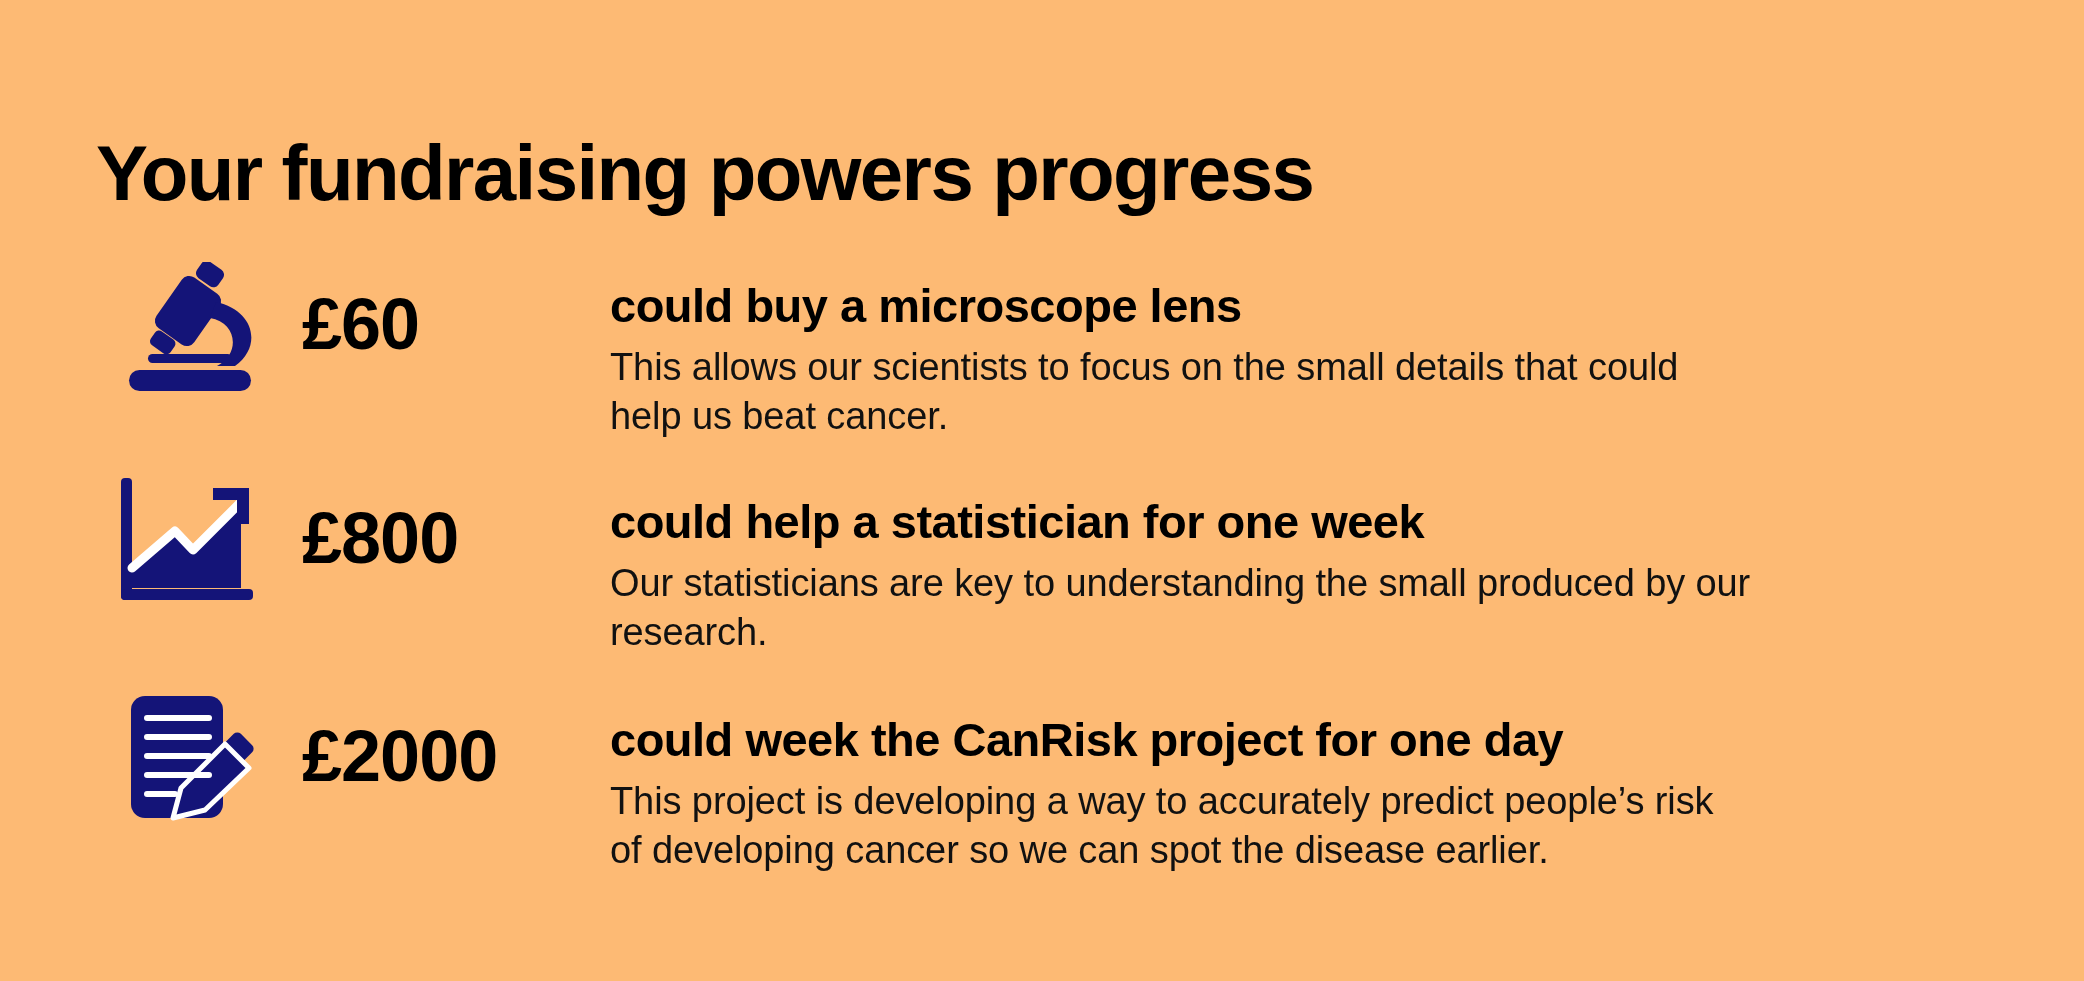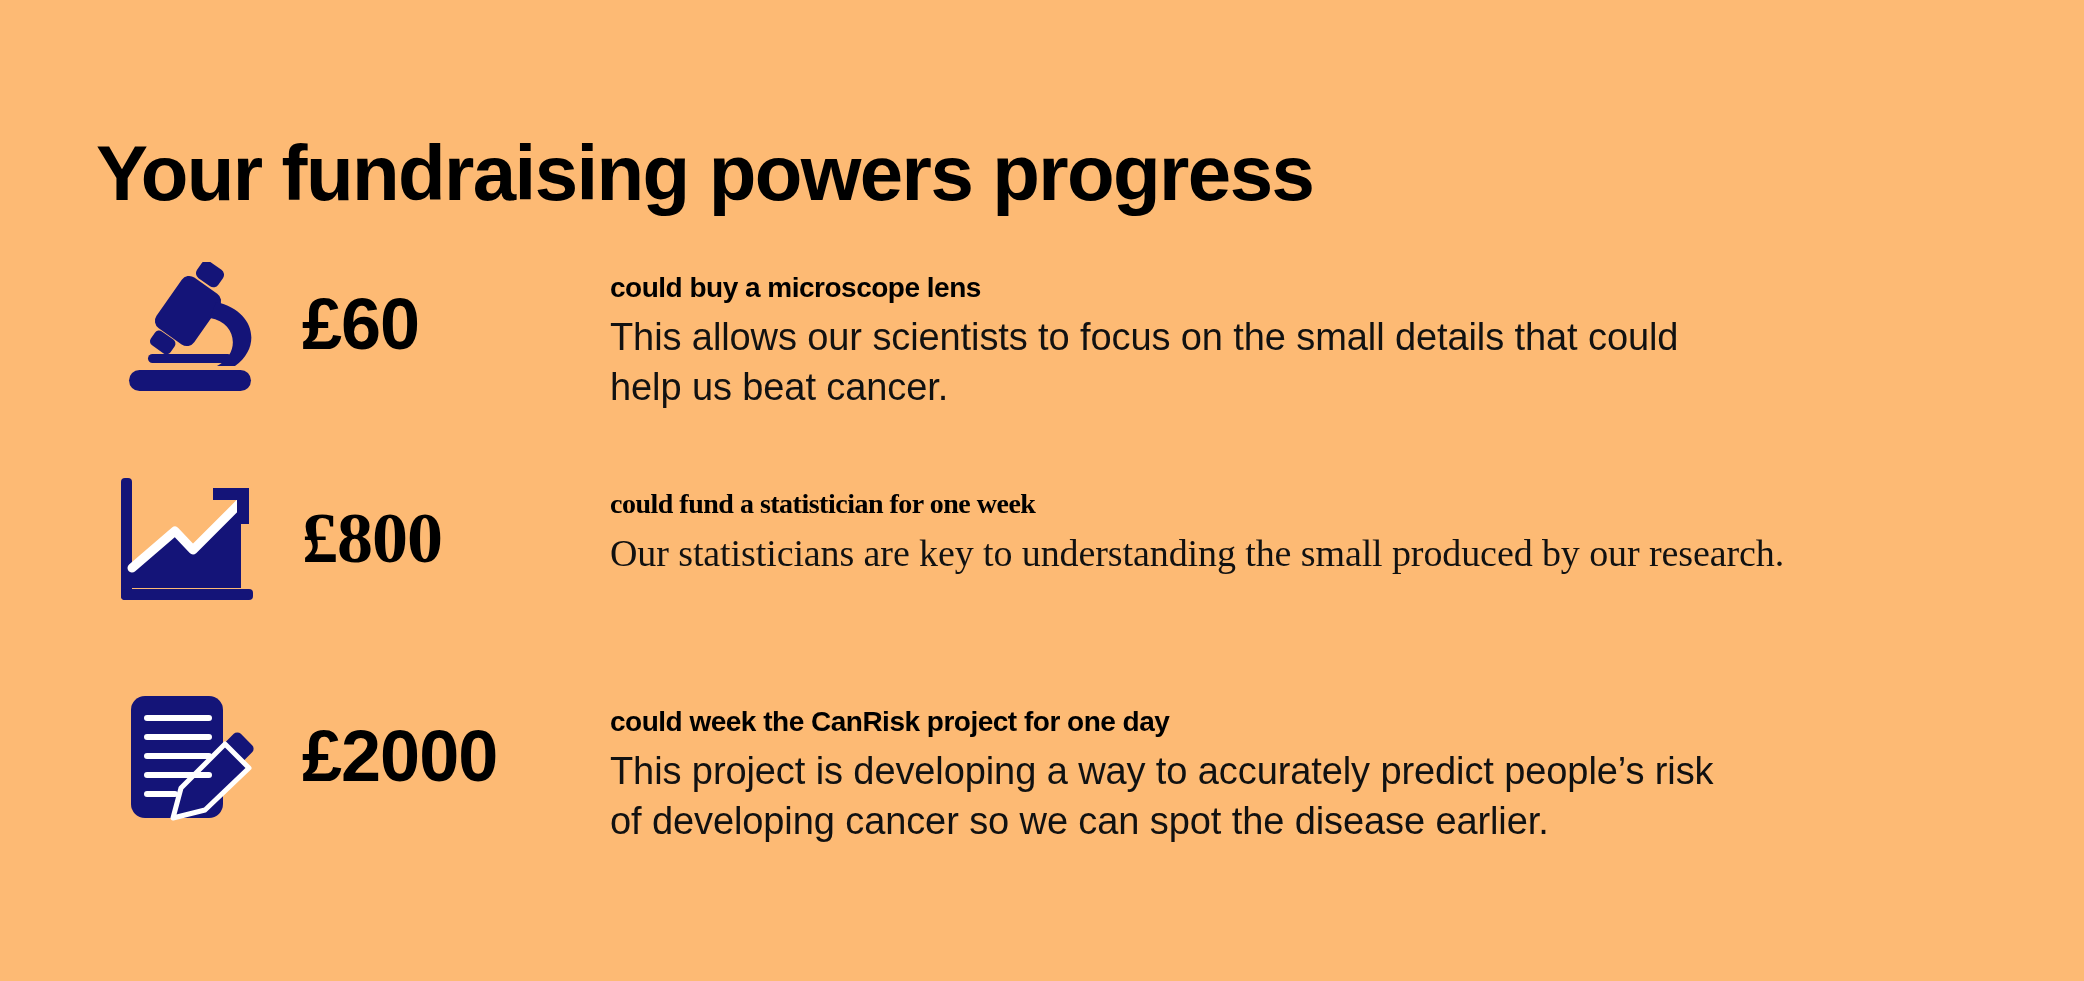--- a/index.html
+++ b/index.html
@@ -96,12 +96,12 @@
   .row-document   .text-cell { top: 34px; }
 
   .headline {
-    font-size: 28px;
+    font-size: 47px;
     font-weight: 700;
     letter-spacing: -0.5px;
     line-height: 1.12;
     color: #000000;
-    margin: 0 0 10px 0;
+    margin: 8px 0 10px 0;
     white-space: nowrap;
   }
 

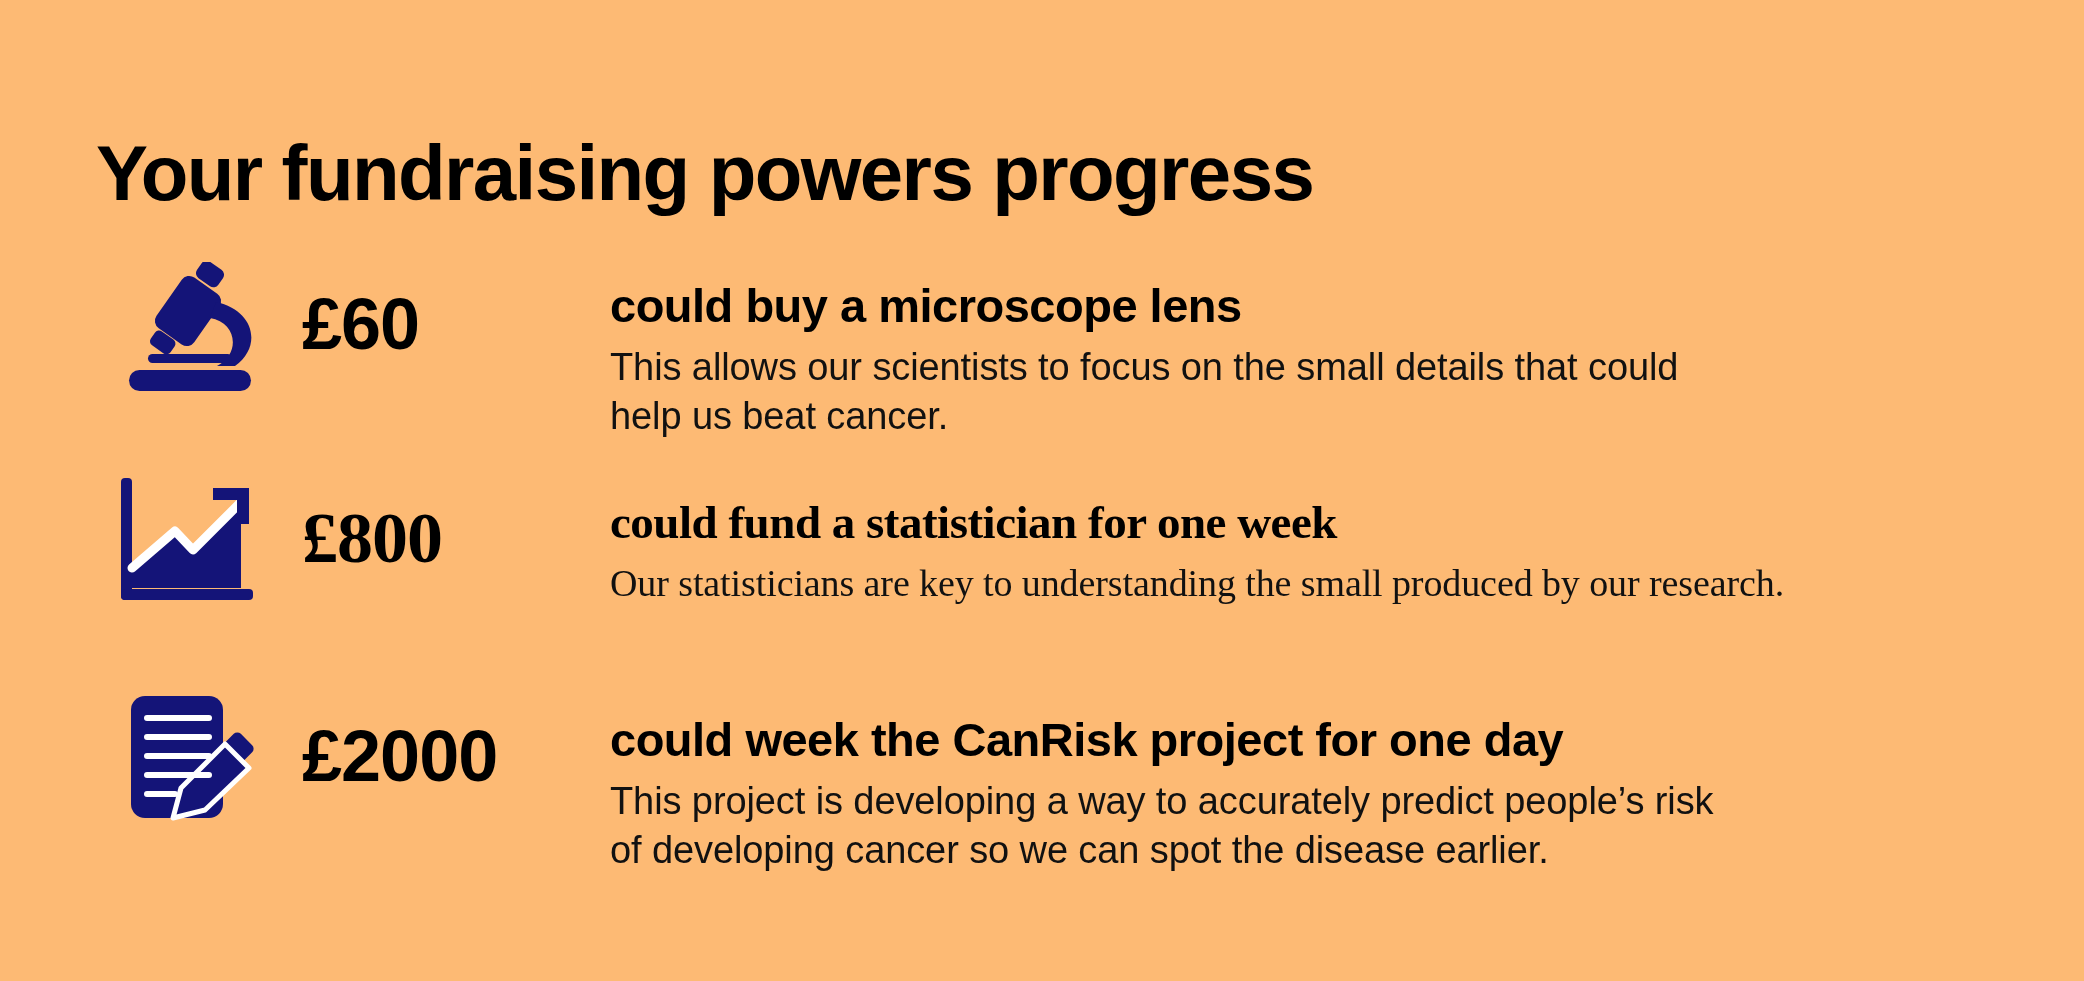--- a/index.html
+++ b/index.html
@@ -52,7 +52,7 @@
   }
 
   .row-microscope { height: 212px; }
-  .row-chart      { height: 212px; font-family: Liberation Serif, serif; }
+  .row-chart      { height: 212px; }
   .row-document   { height: 230px; }
 
   

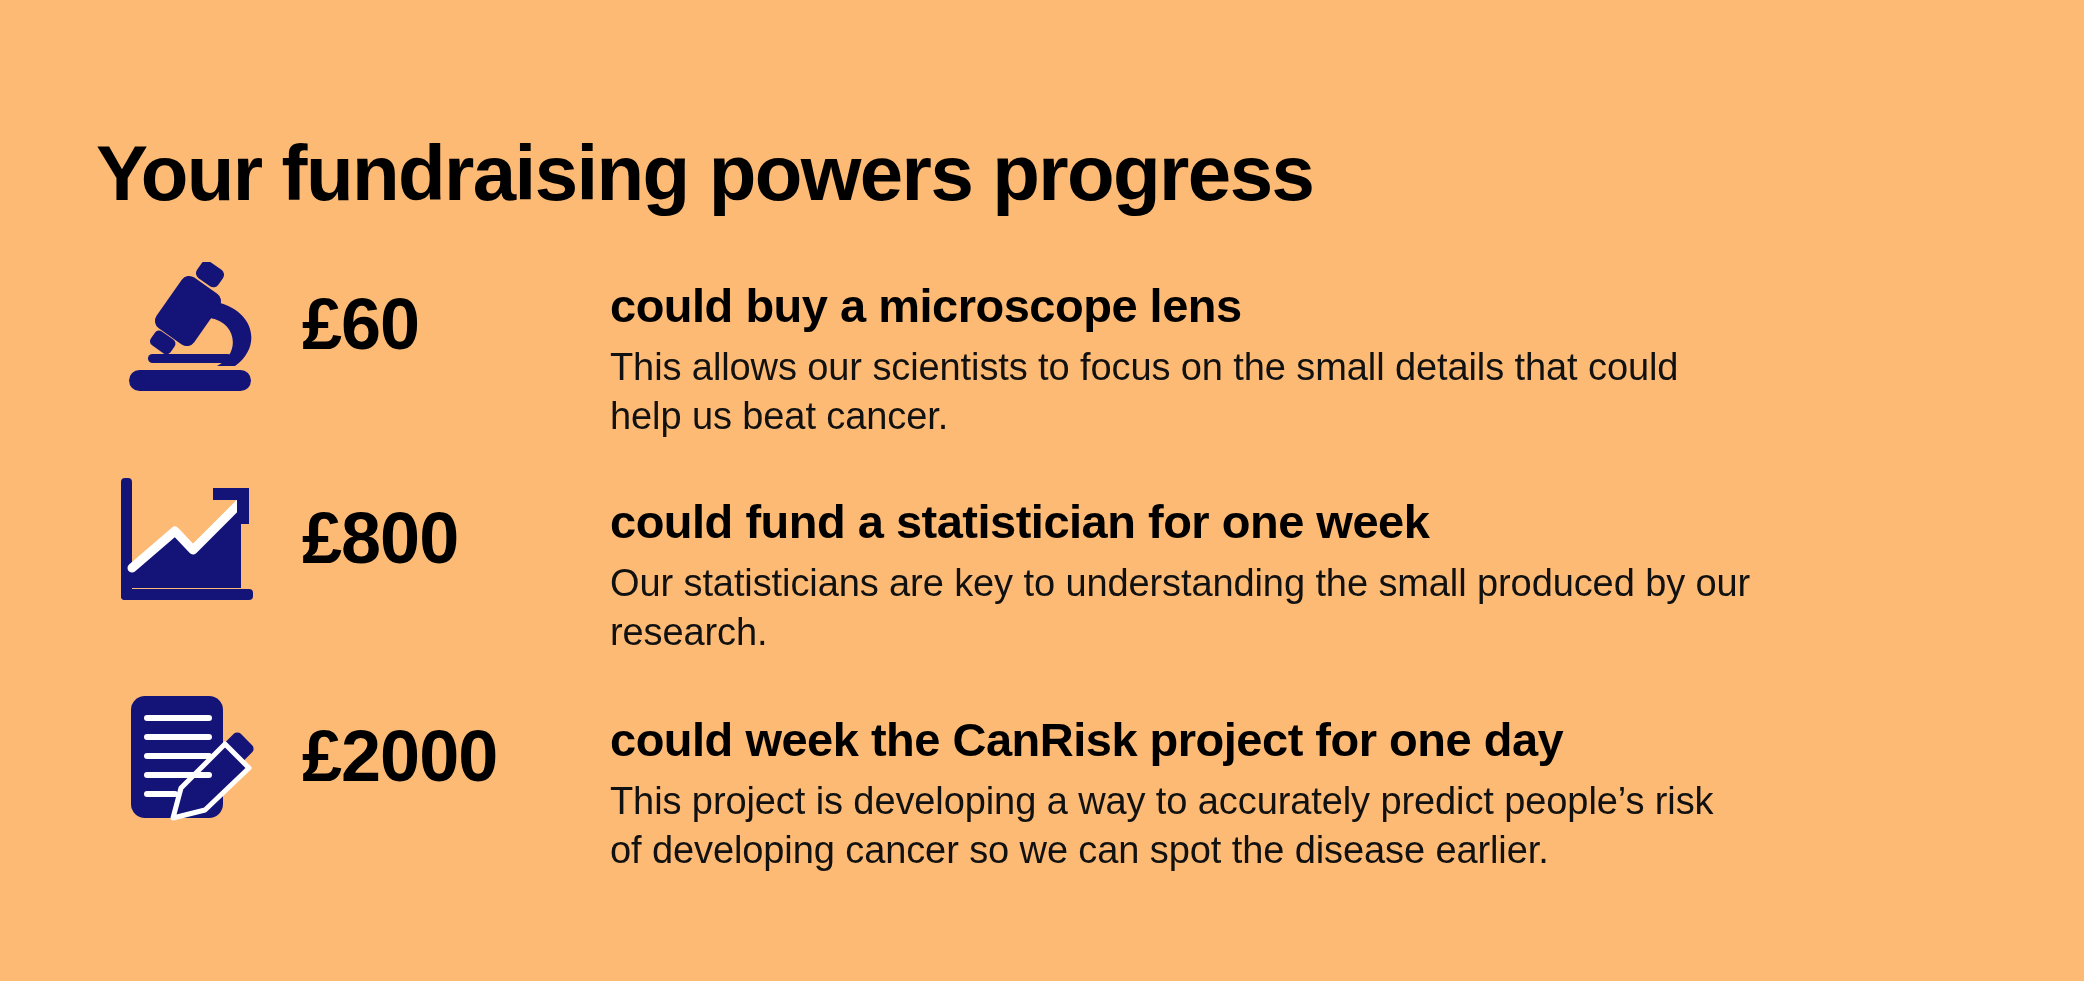--- a/index.html
+++ b/index.html
@@ -177,7 +177,7 @@
       <div class="amount">£800</div>
 
       <div class="text-cell">
-        <div class="headline">could fund a statistician for one week</div>
+        <div class="headline">could help a statistician for one week</div>
         <p class="body-text body-wide">Our statisticians are key to understanding the small produced by our research.</p>
       </div>
     </div>

